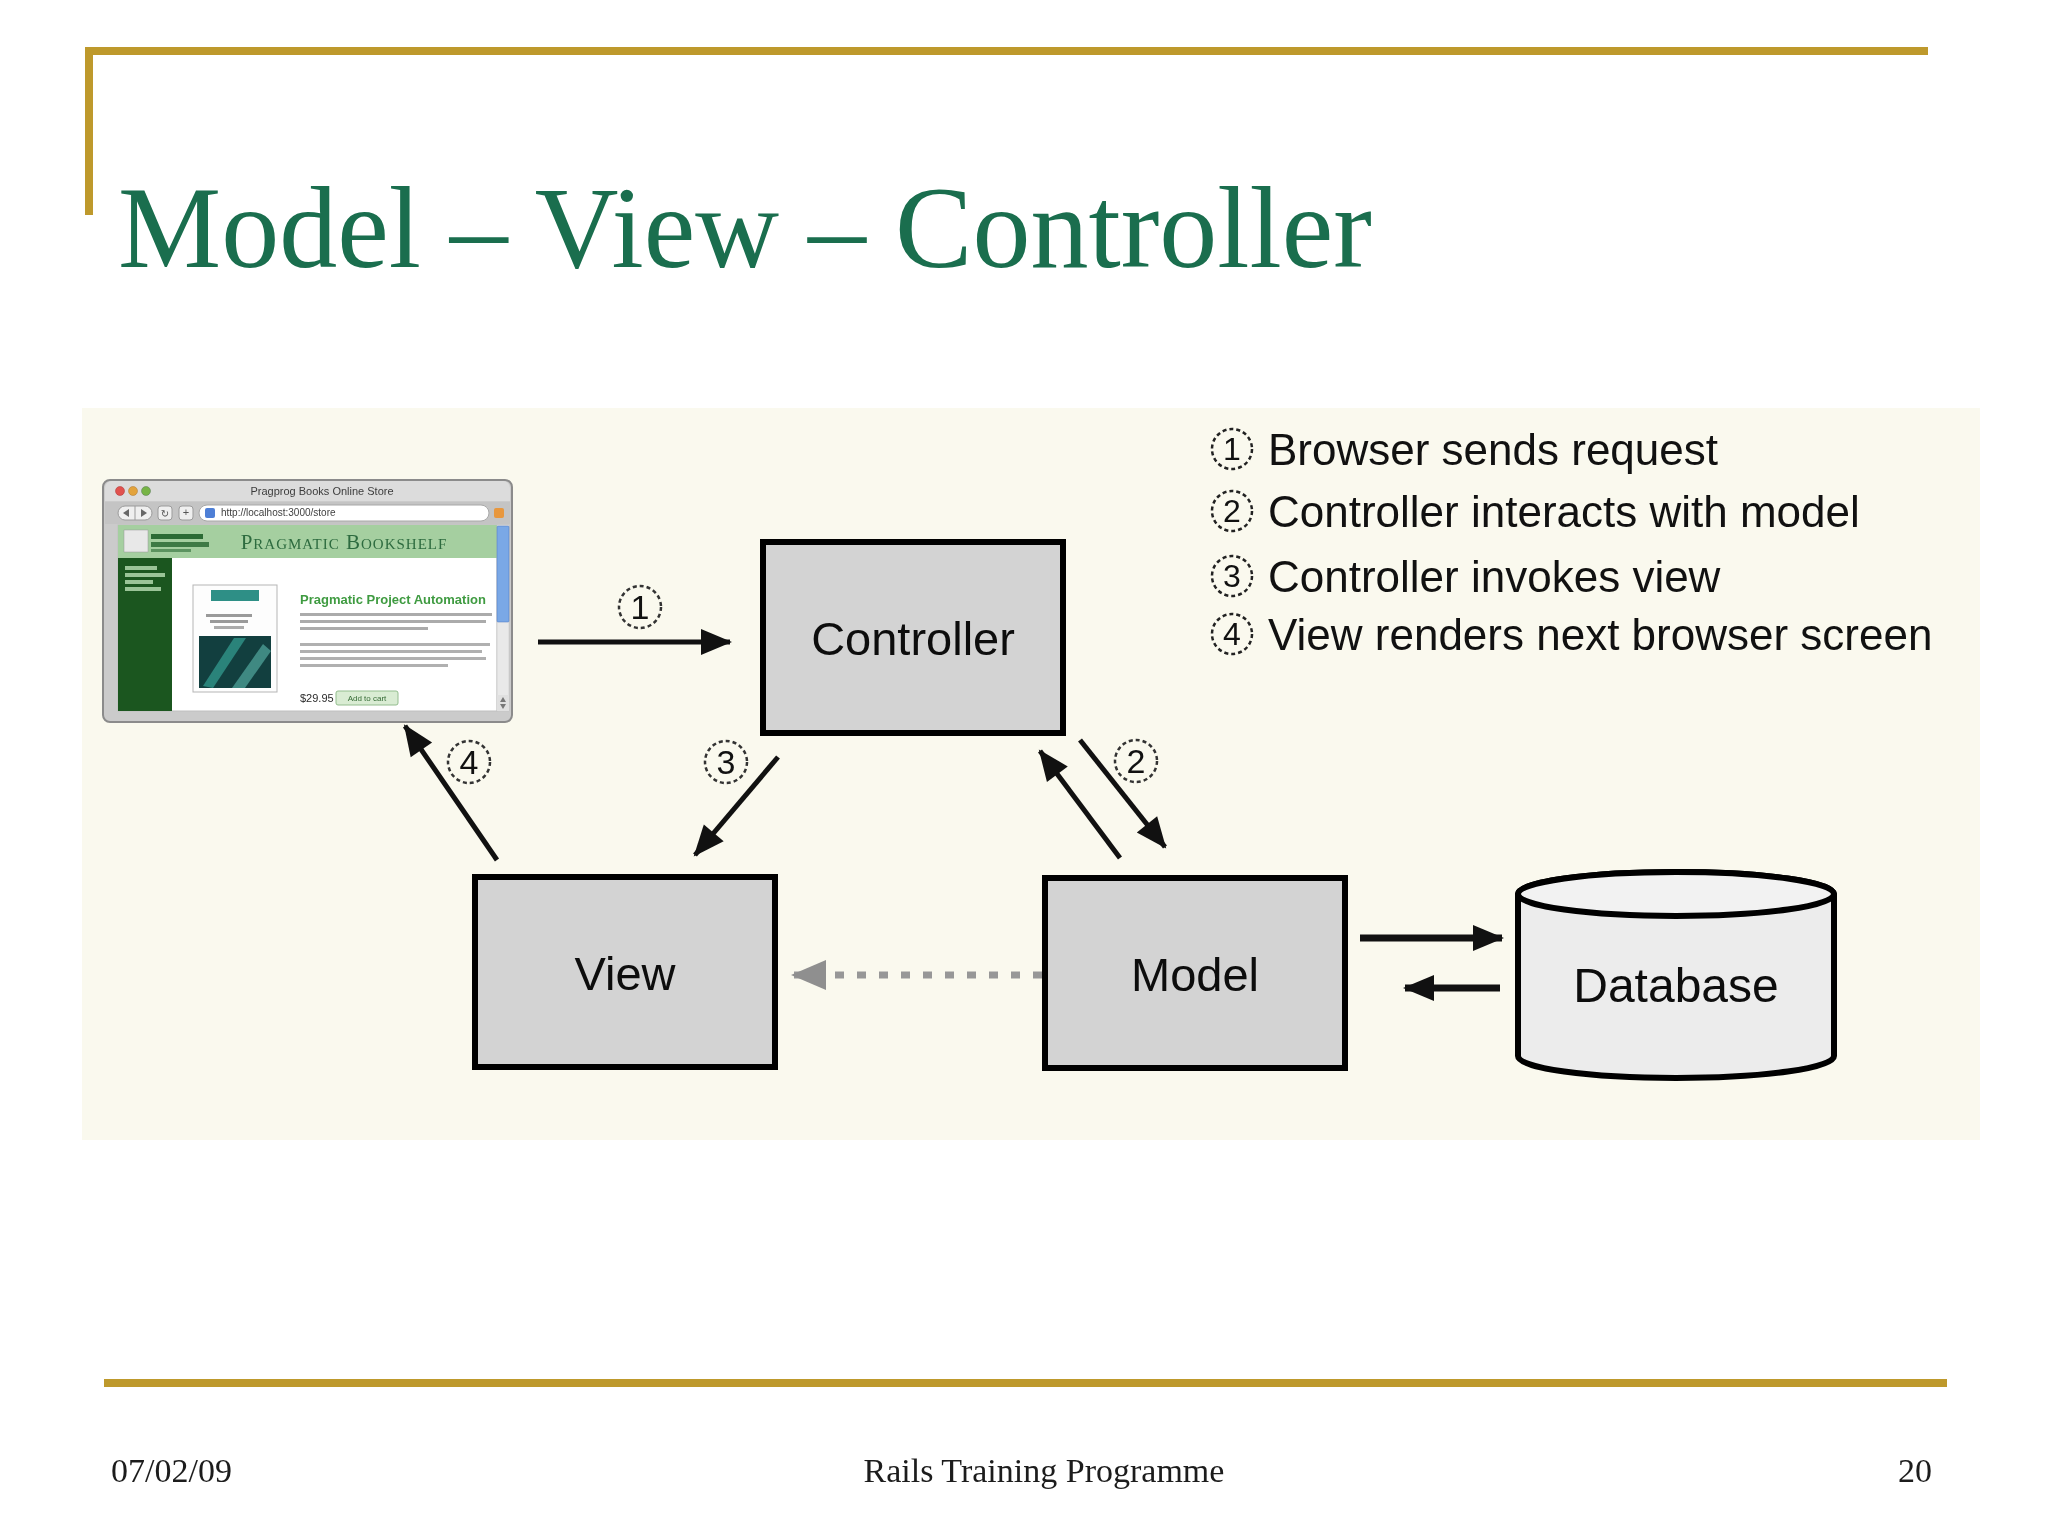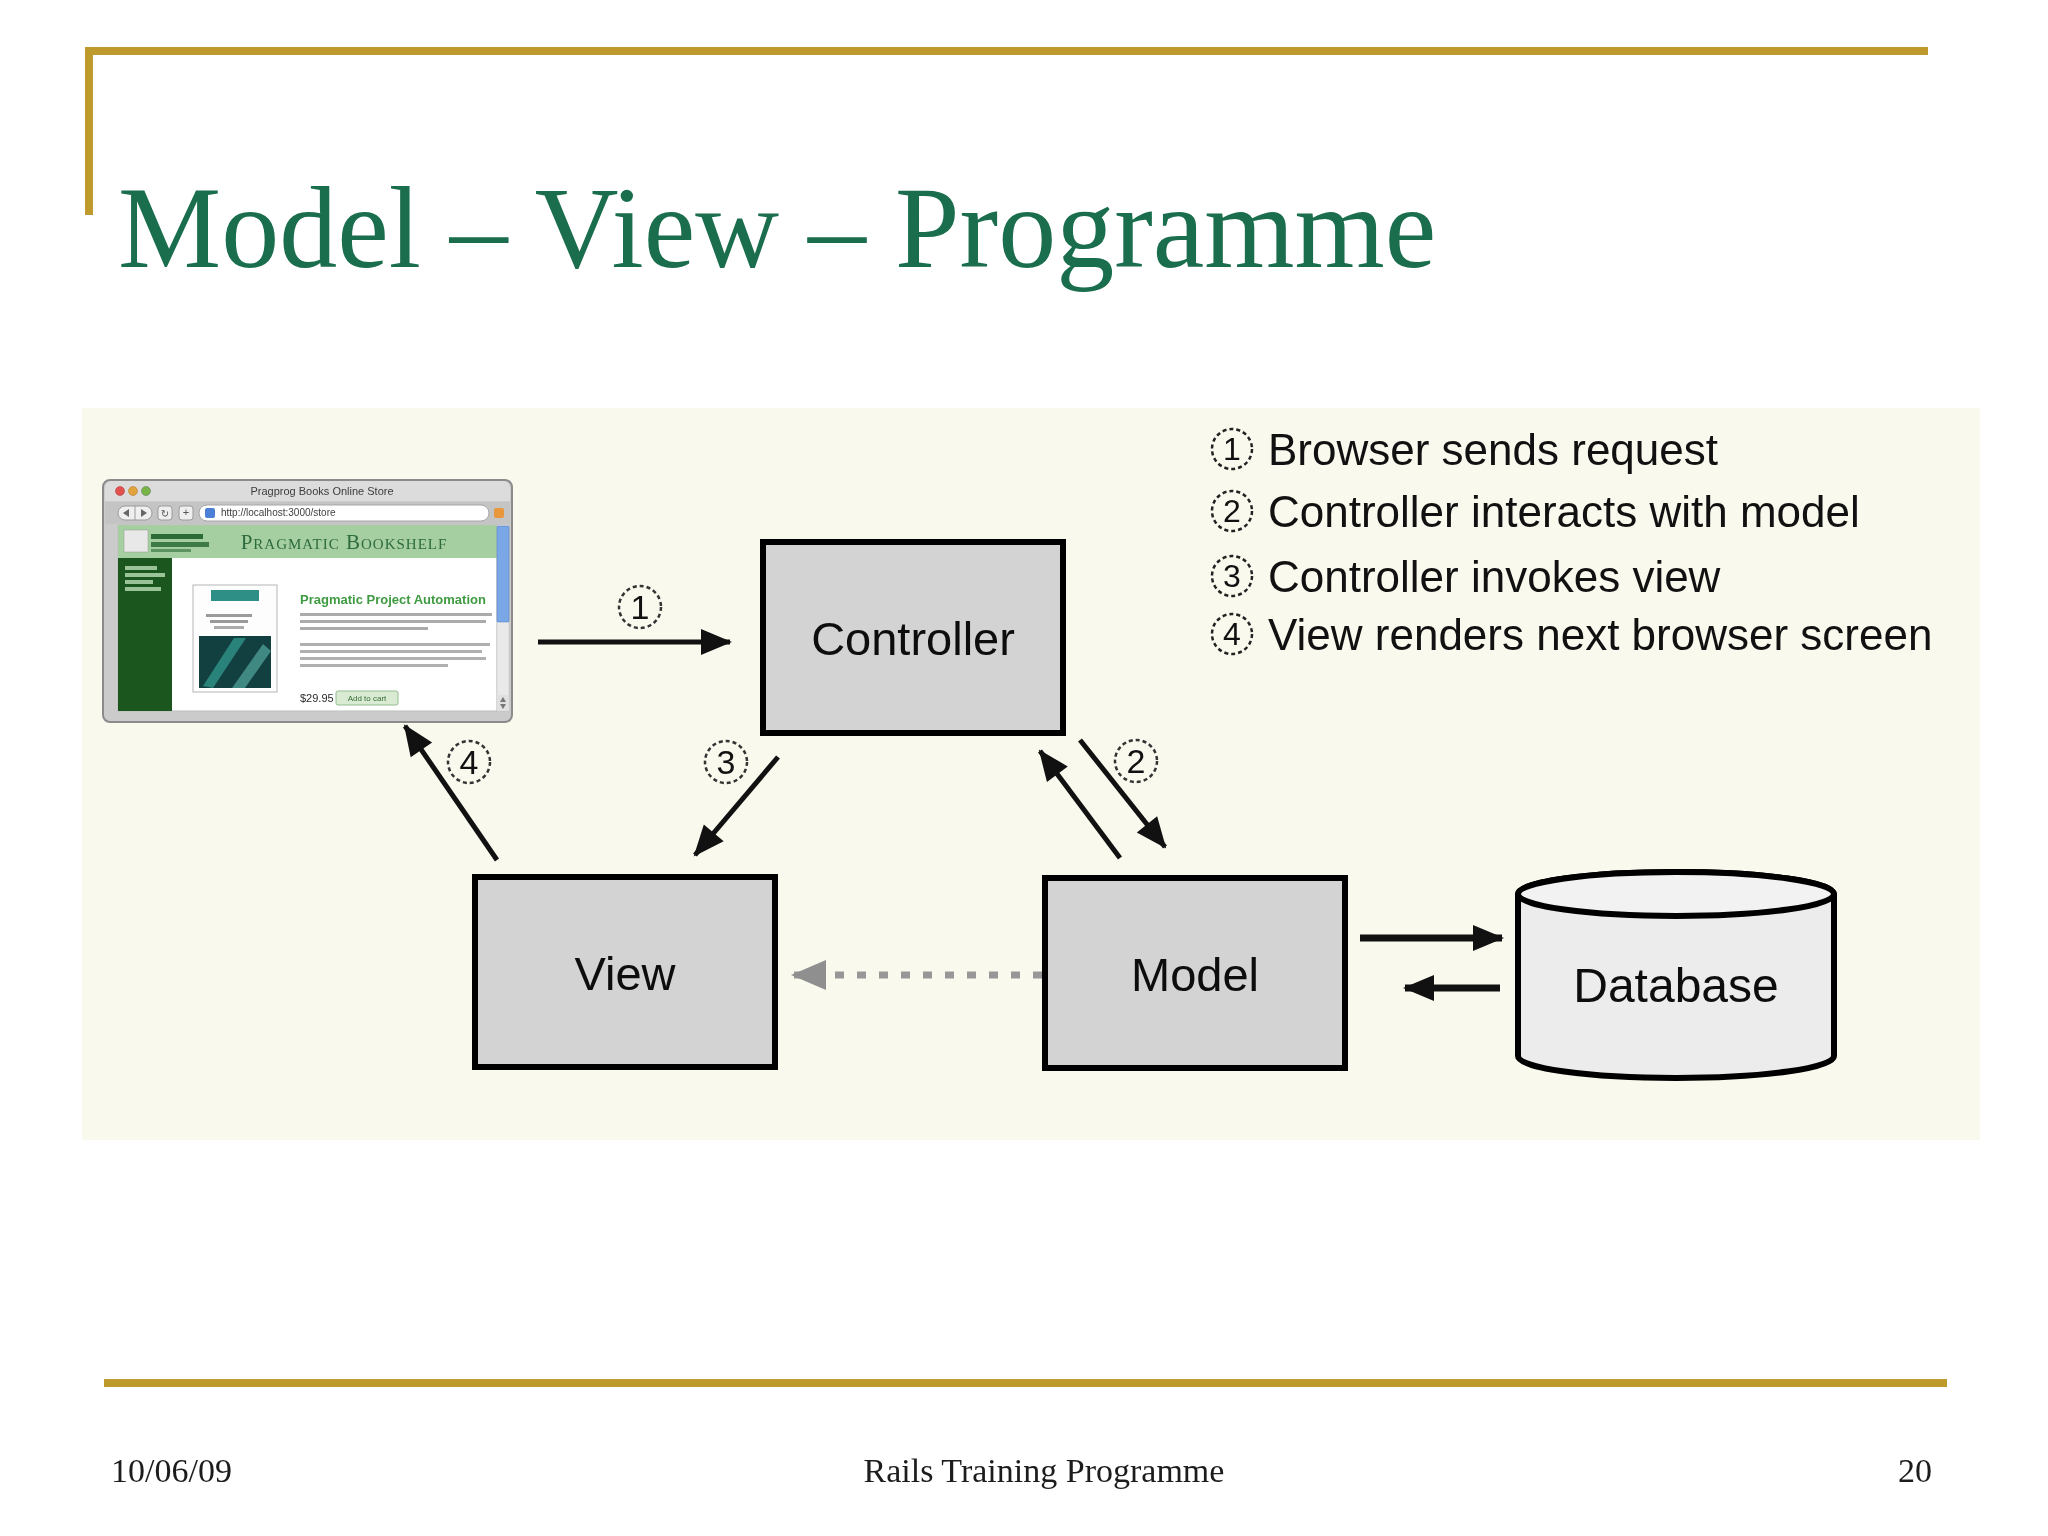--- a/index.html
+++ b/index.html
@@ -34,7 +34,7 @@
 <div id="gold-left" class="gold"></div>
 <div id="gold-bottom" class="gold"></div>
 
-<h1 id="page-title">Model – View – Programme</h1>
+<h1 id="page-title">Model – View – Controller</h1>
 
 <div id="diagram-wrap">
 <svg width="1898" height="732" viewBox="0 0 1898 732" xmlns="http://www.w3.org/2000/svg">

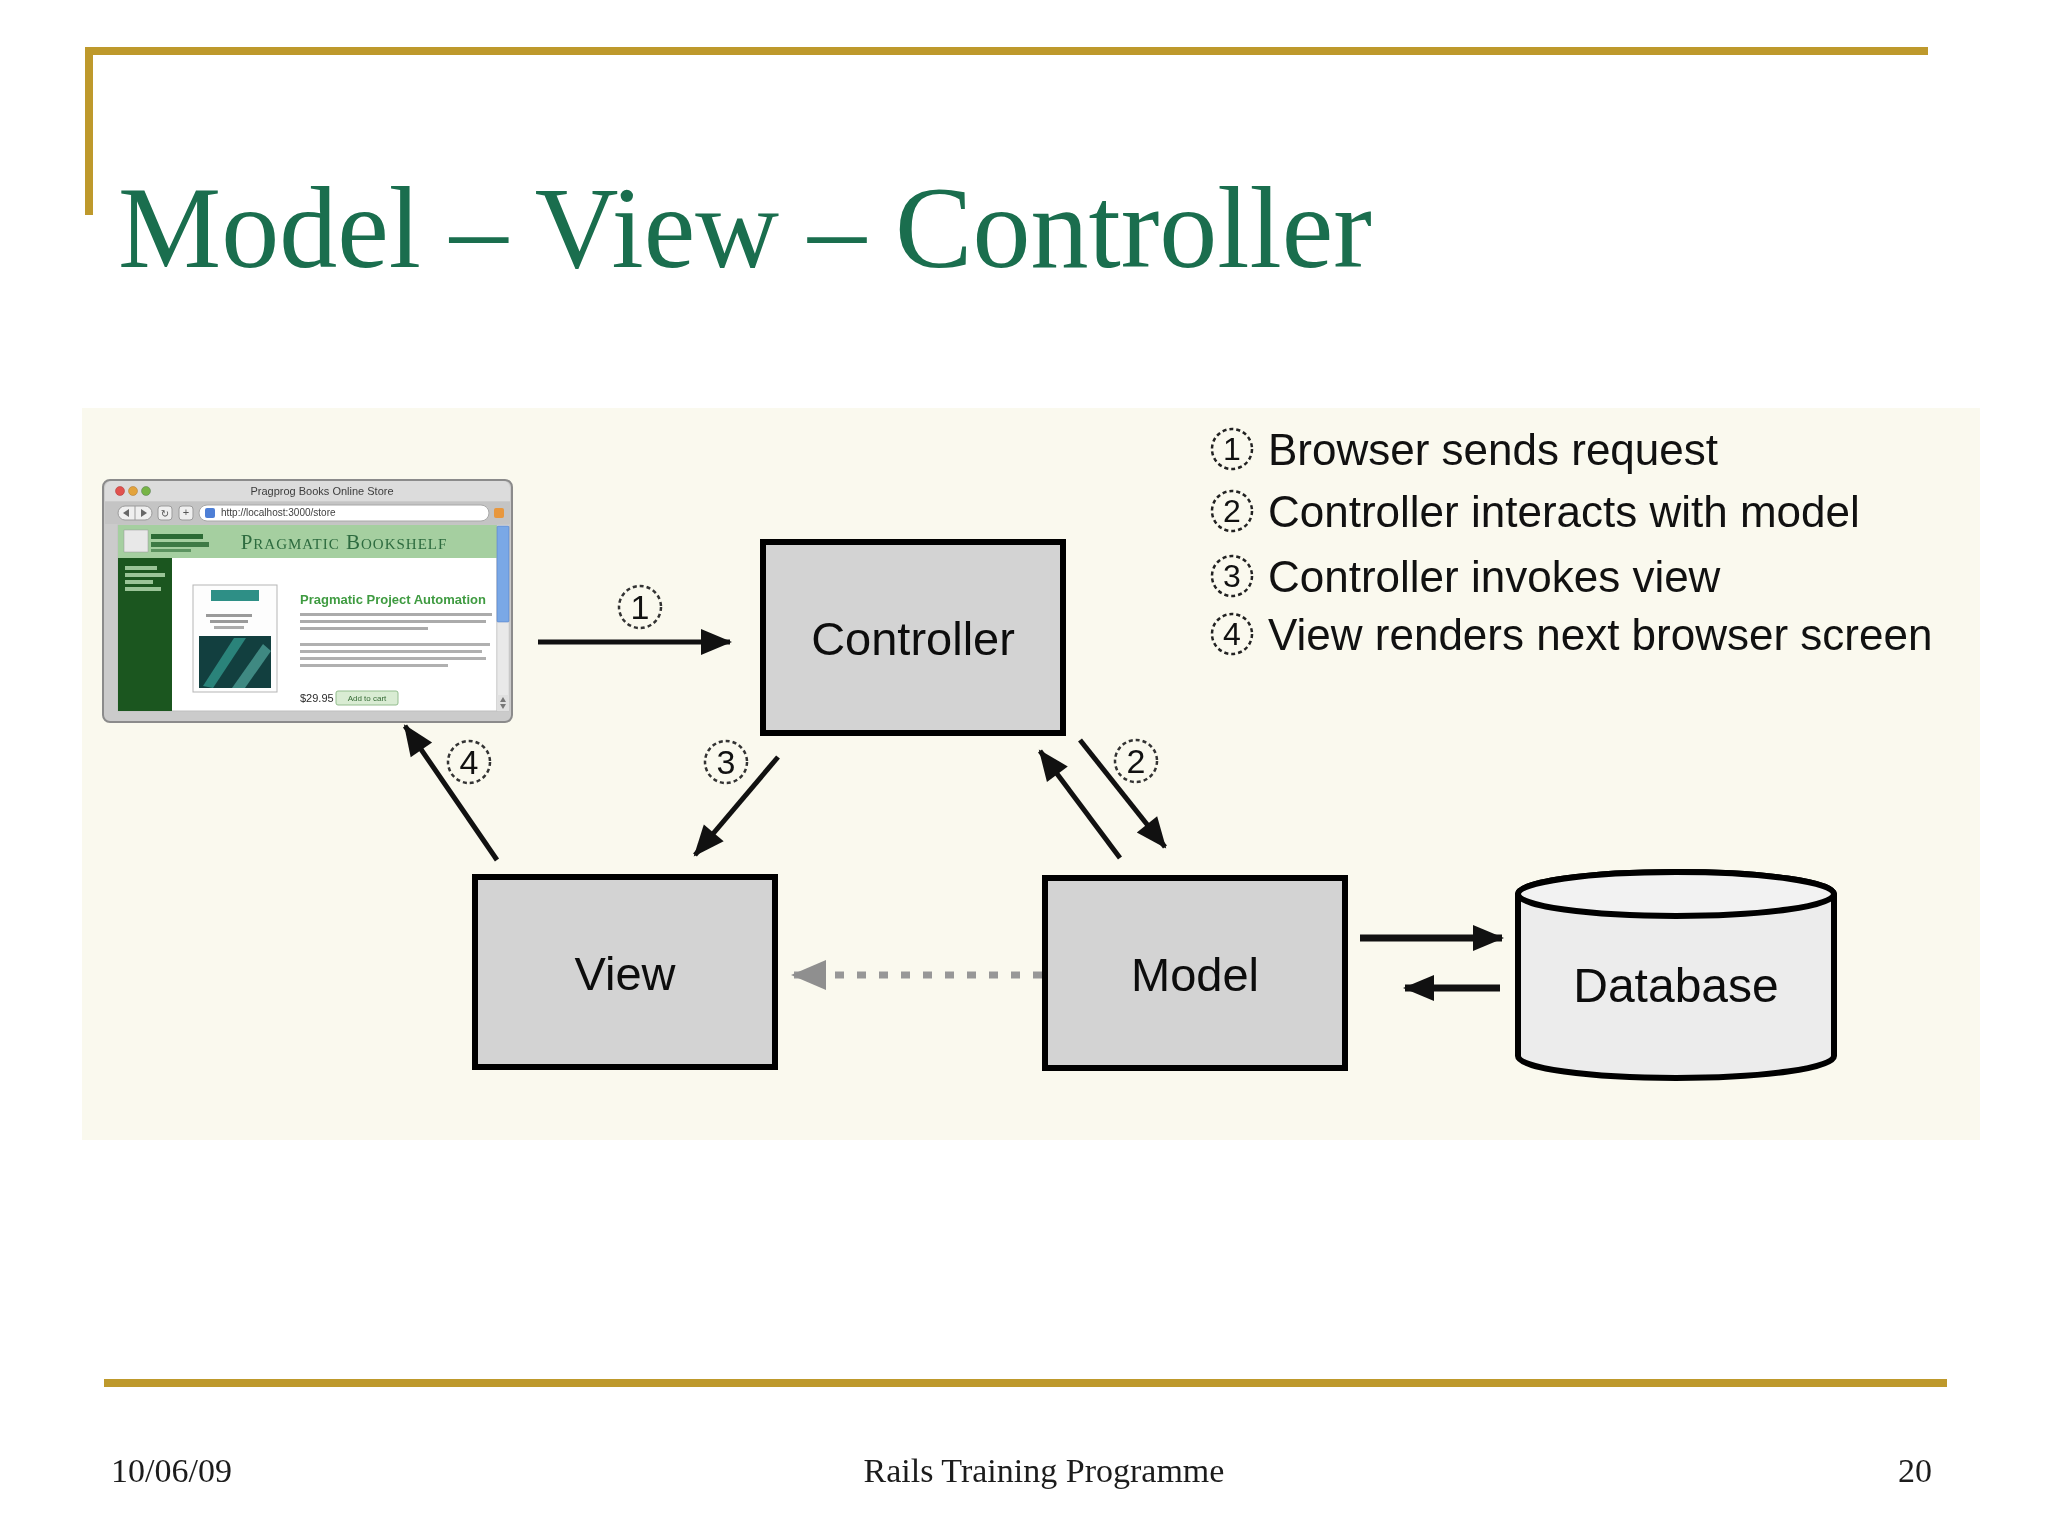--- a/index.html
+++ b/index.html
@@ -181,7 +181,7 @@
 </svg>
 </div>
 
-<div id="footer-date" class="footer-text">10/06/09</div>
+<div id="footer-date" class="footer-text">07/02/09</div>
 <div id="footer-center" class="footer-text">Rails Training Programme</div>
 <div id="footer-page" class="footer-text">20</div>
 

